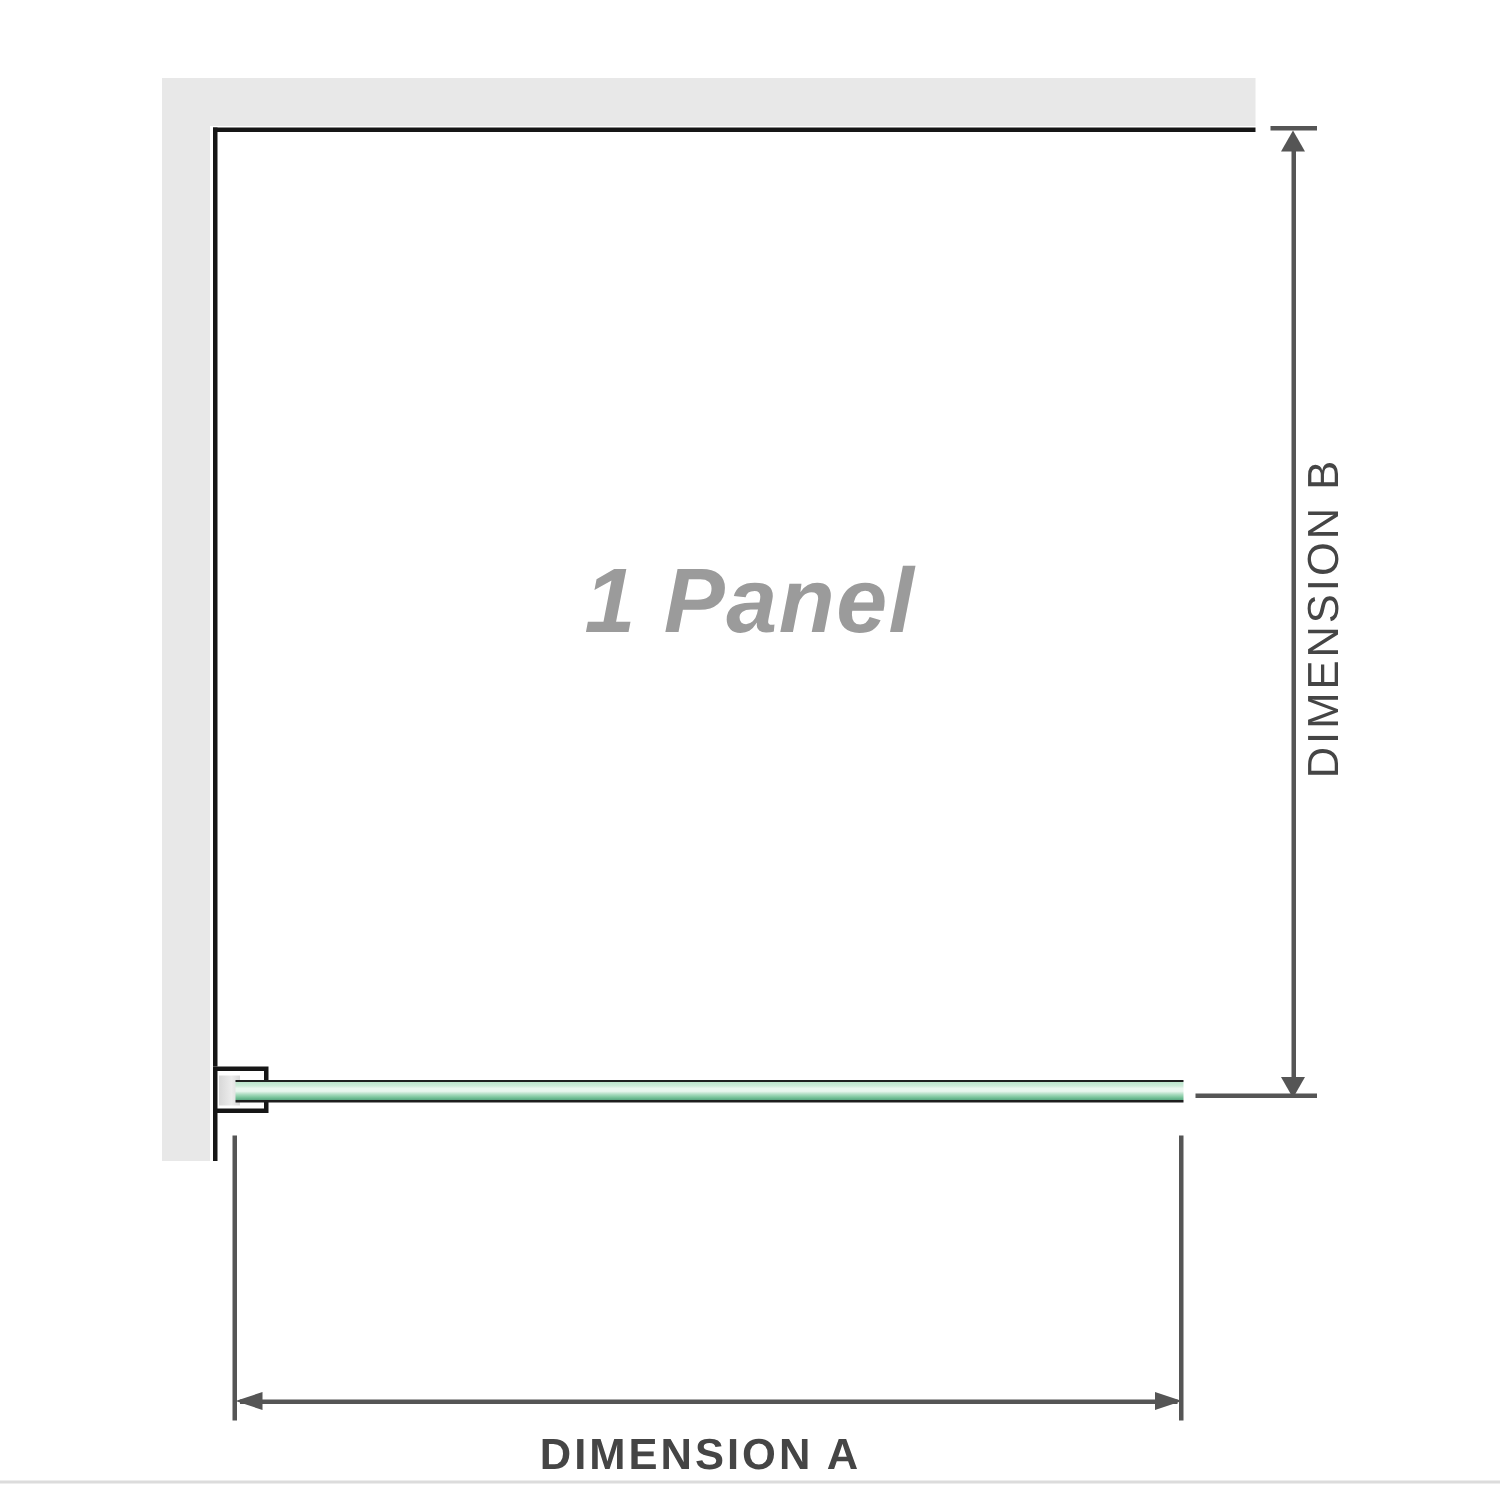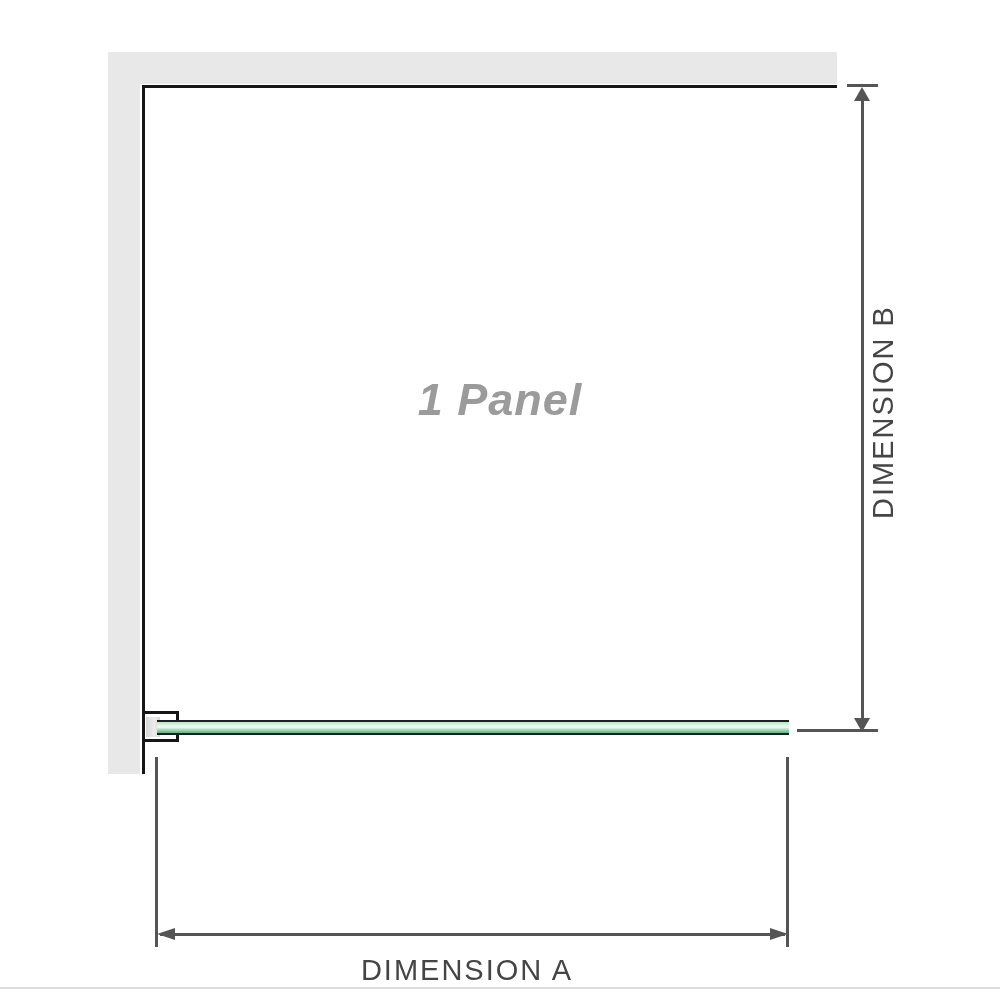--- a/index.html
+++ b/index.html
@@ -30,7 +30,7 @@
   .panel-label{
     left:350px;top:372px;width:300px;height:56px;
     display:flex;align-items:center;justify-content:center;
-    font-size:45px;font-style:italic;font-weight:bold;
+    font-size:61px;font-style:italic;font-weight:bold;
     color:var(--panel-label);letter-spacing:1px;
   }
   

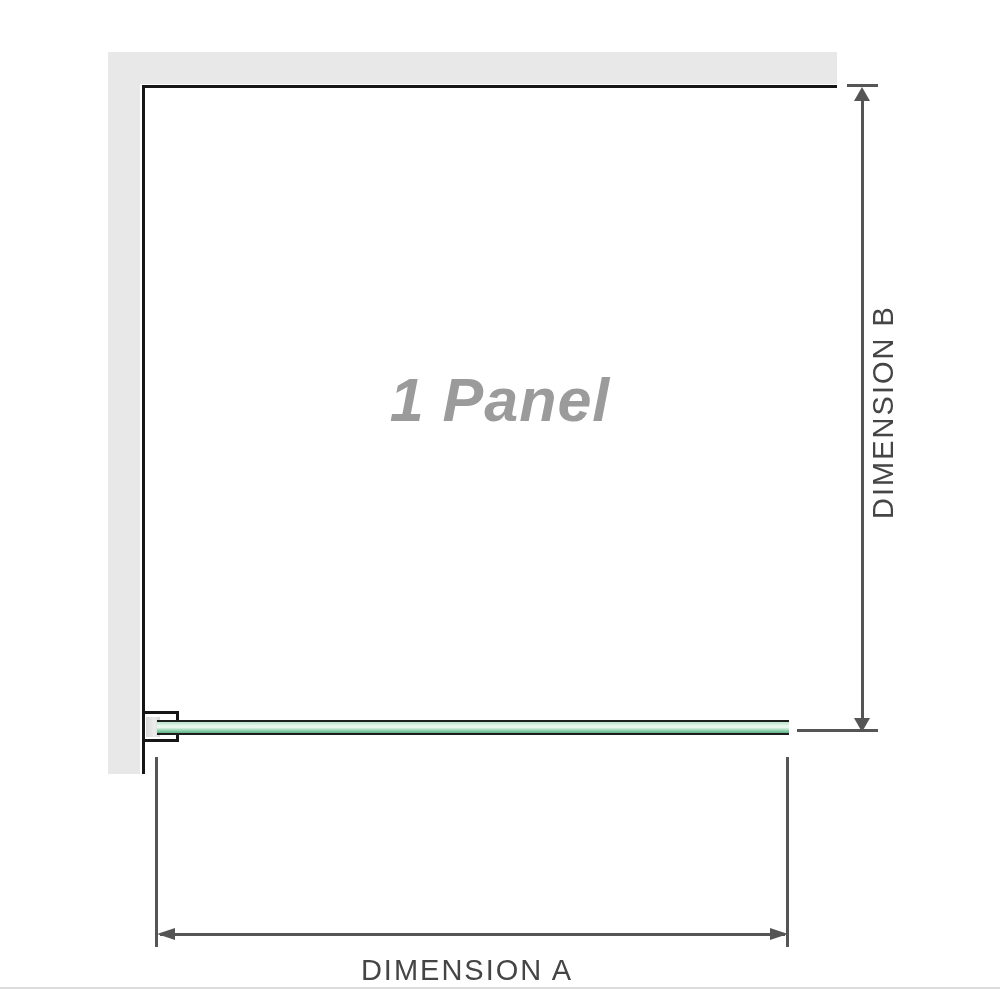--- a/index.html
+++ b/index.html
@@ -78,7 +78,7 @@
   }
   .dim-a-label{
     left:317px;top:952px;width:300px;height:36px;
-    display:flex;align-items:center;justify-content:center;
+    display:flex;align-items:center;justify-content:center;font-weight:bold;
   }
   .dim-b-label{
     left:783px;top:396px;width:200px;height:32px;

